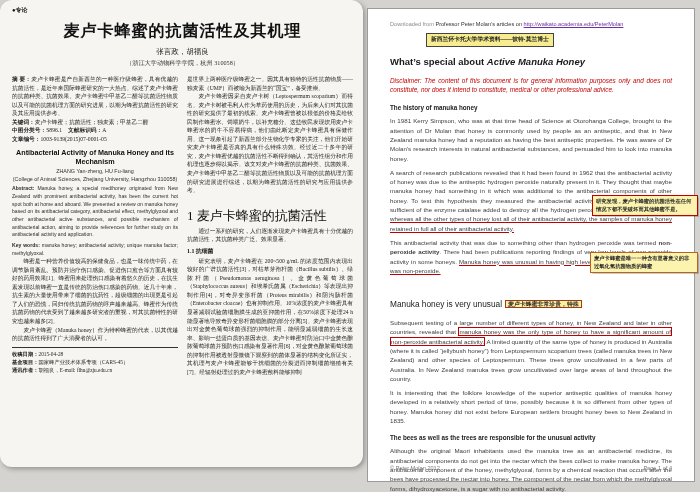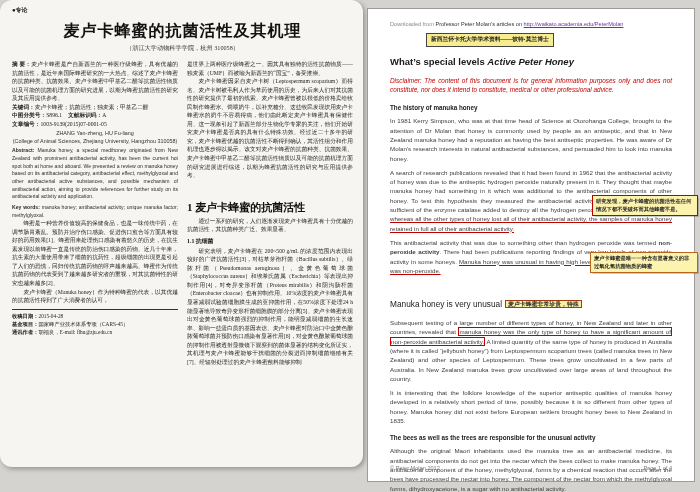--- a/index.html
+++ b/index.html
@@ -78,6 +78,7 @@
   <div class="page-left">
     <div class="corner-label">●专论</div>
     <h1 class="cn-title">麦卢卡蜂蜜的抗菌活性及其机理</h1>
+    <div class="cn-authors">张言政，胡福良</div>
     <div class="cn-affil">（浙江大学动物科学学院，杭州 310058）</div>
 
     <div class="cols">

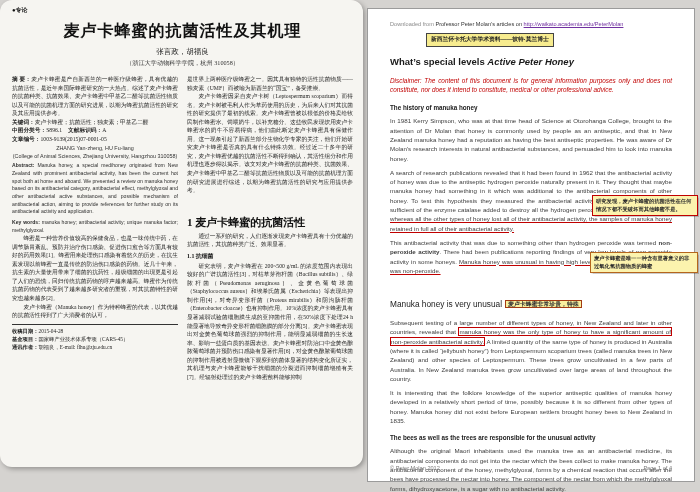--- a/index.html
+++ b/index.html
@@ -124,7 +124,7 @@
       <span class="header-box">新西兰怀卡托大学学术资料——彼特·莫兰博士</span>
     </div>
 
-    <h1 class="doc-title"><span>What’s special levels </span><em>Active Peter Honey</em></h1>
+    <h1 class="doc-title"><span>What’s special about </span><em>Active Peter Honey</em></h1>
 
     <p class="disclaimer">Disclaimer: The content of this document is for general information purposes only and does not constitute, nor does it intend to constitute, medical or other professional advice.</p>
 

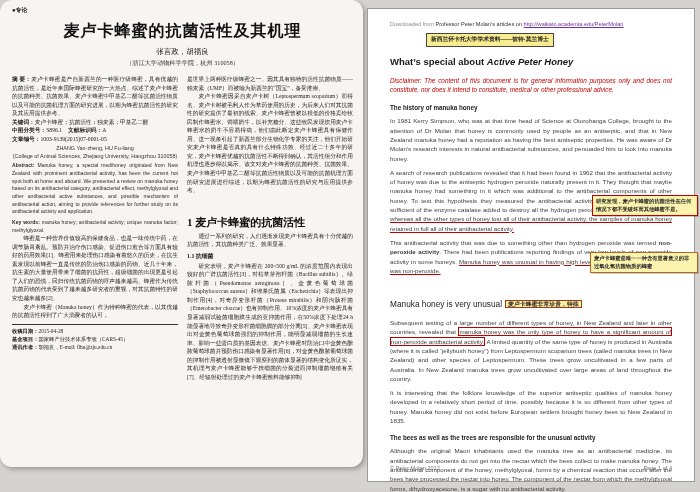--- a/index.html
+++ b/index.html
@@ -124,7 +124,7 @@
       <span class="header-box">新西兰怀卡托大学学术资料——彼特·莫兰博士</span>
     </div>
 
-    <h1 class="doc-title"><span>What’s special about </span><em>Active Peter Honey</em></h1>
+    <h1 class="doc-title"><span>What’s special about </span><em>Active Manuka Honey</em></h1>
 
     <p class="disclaimer">Disclaimer: The content of this document is for general information purposes only and does not constitute, nor does it intend to constitute, medical or other professional advice.</p>
 

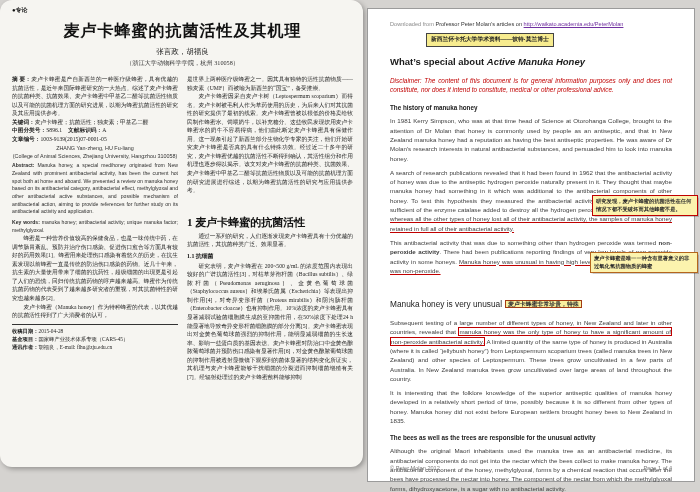--- a/index.html
+++ b/index.html
@@ -89,6 +89,7 @@
         <p class="zh meta-line"><span class="b">中图分类号：</span><span>S896.1</span><span class="b pad-left">文献标识码：</span><span>A</span></p>
         <p class="zh meta-line"><span class="b">文章编号：</span><span>1003-9139(2015)07-0001-05</span></p>
 
+        <h2 class="en-title2">Antibacterial Activity of Manuka Honey and its Mechanism</h2>
         <div class="en-center">ZHANG Yan-zheng, HU Fu-liang</div>
         <div class="en-center">(College of Animal Sciences, Zhejiang University, Hangzhou 310058)</div>
 

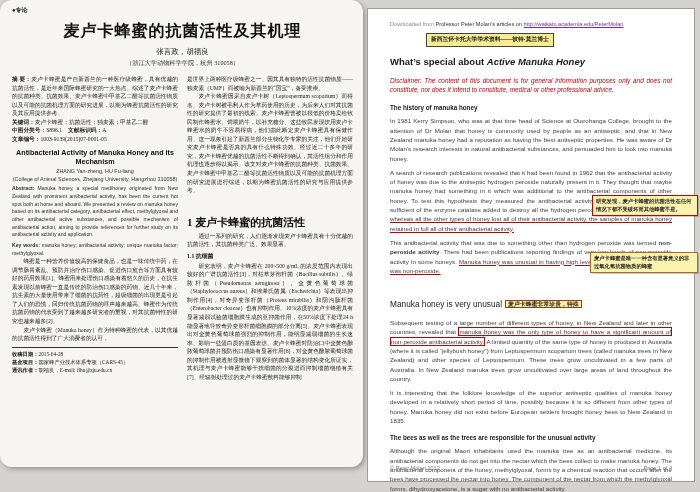--- a/index.html
+++ b/index.html
@@ -36,7 +36,7 @@
             font-family:"Liberation Sans","DejaVu Sans",sans-serif; color:#2c2c2c; }
   .body-start { margin-top:4px; }
   .footnotes { border-top:0.7px solid #333; margin-top:4px; padding-top:2px; font-size:5.3px; line-height:1.55; color:#1e1e1e; }
-  .sec1 { font-size:11px; font-weight:bold; margin:20px 0 2px; color:#111; }
+  .sec1 { font-size:13px; font-weight:normal; margin:12px 0 2px; color:#111; }
   .sec11 { font-size:5.9px; font-weight:bold; margin:3px 0 1px; color:#111; }
 
   

